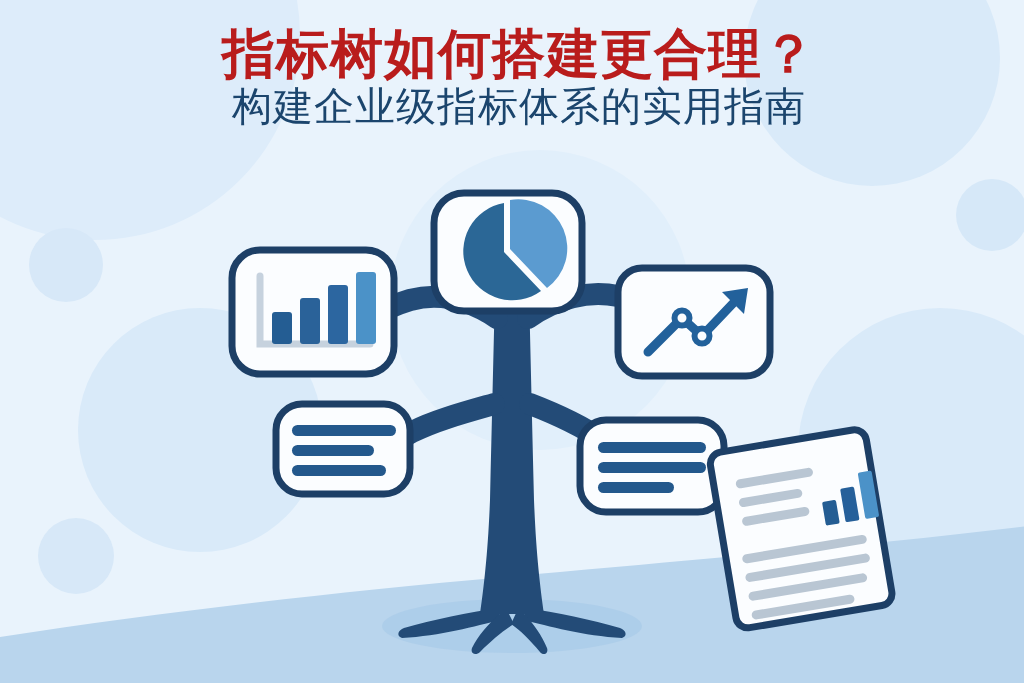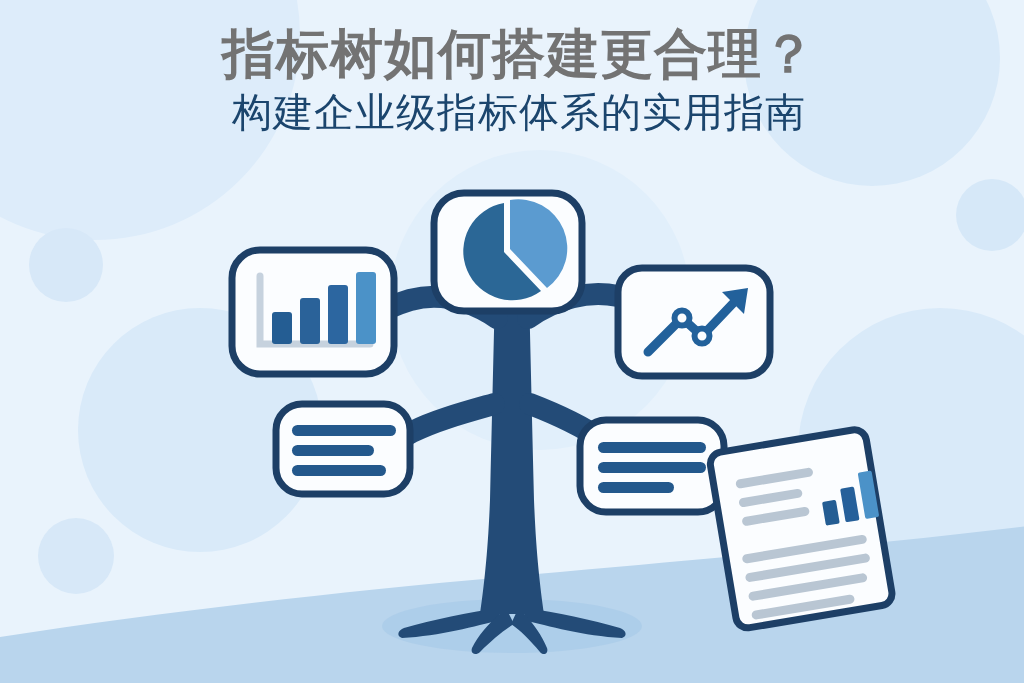--- a/index.html
+++ b/index.html
@@ -16,7 +16,7 @@
     text-align:center;pointer-events:none;
   }
   #headline{
-    font-size:53px;line-height:1.12;font-weight:bold;color:#737373;
+    font-size:53px;line-height:1.12;font-weight:bold;color:#b91c1c;
     letter-spacing:1px;margin:0;padding:0 0 0 14px;
   }
   #subhead{

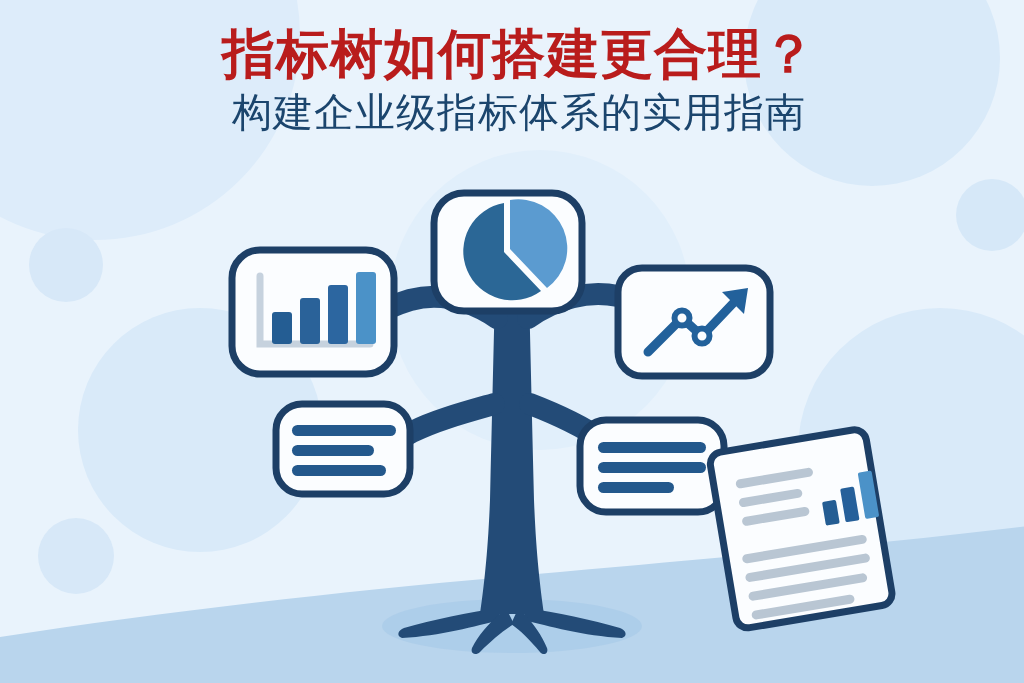--- a/index.html
+++ b/index.html
@@ -21,7 +21,7 @@
   }
   #subhead{
     font-size:40px;line-height:1.15;font-weight:400;color:#1b456d;
-    letter-spacing:1px;margin:6px 0 0 0;padding:0 0 0 14px;
+    letter-spacing:1px;margin:0 0 0 0;padding:0 0 0 14px;
   }
 </style>
 </head>

